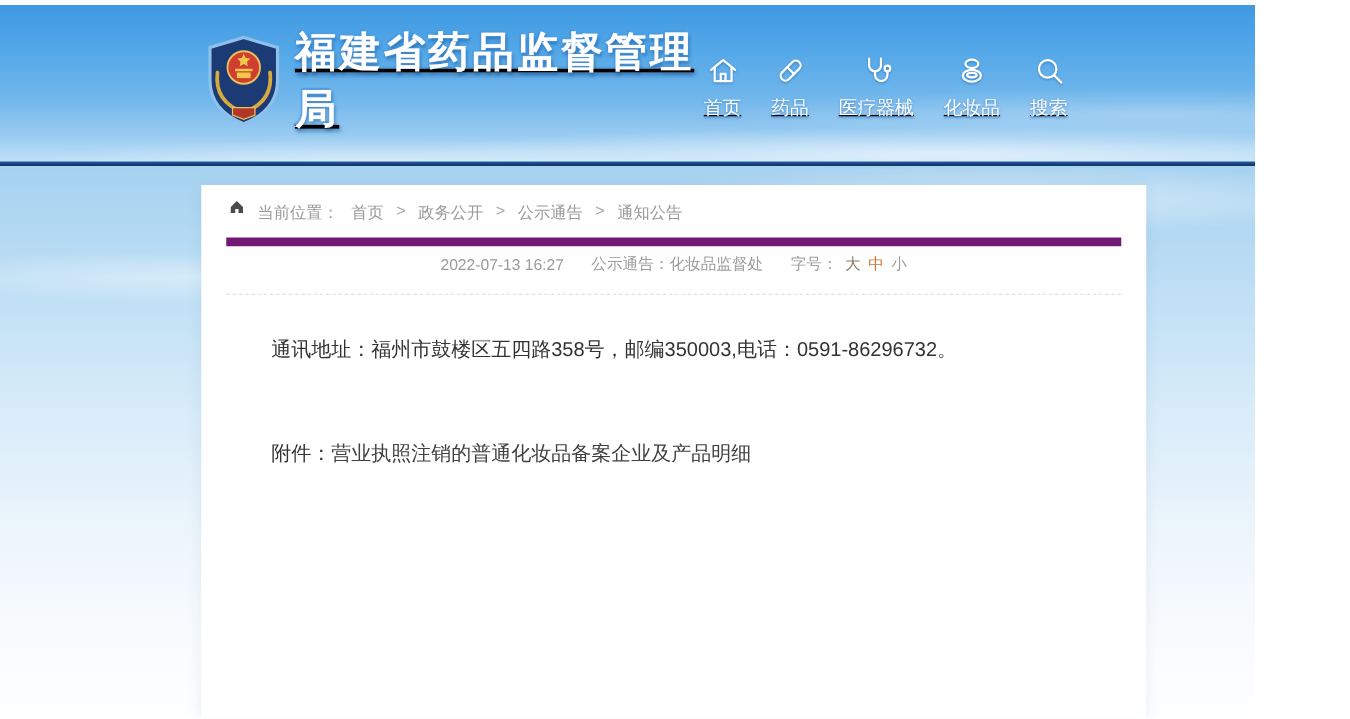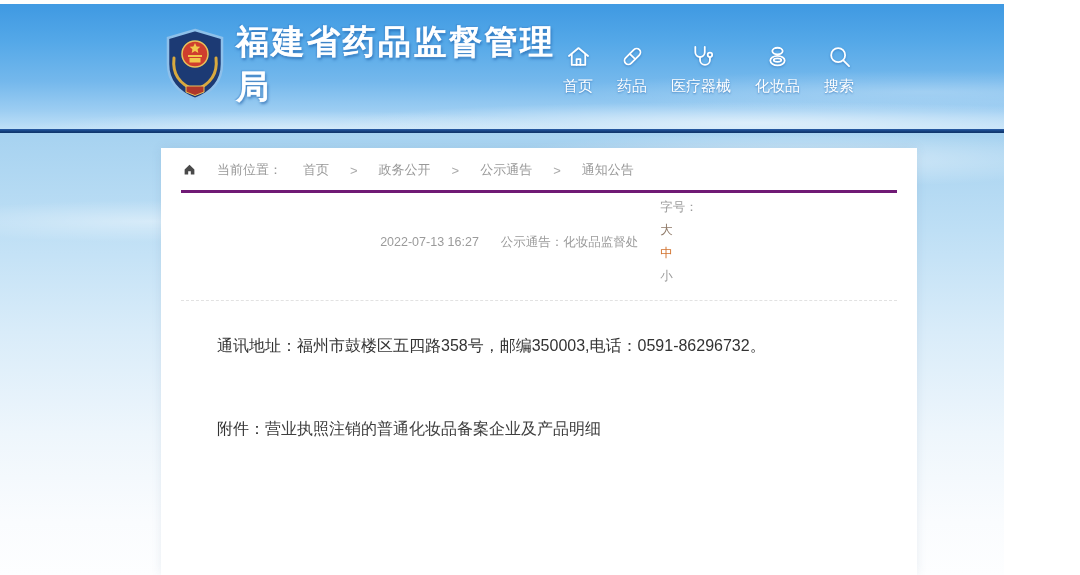--- a/index.html
+++ b/index.html
@@ -5,7 +5,7 @@
   * { margin:0; padding:0; box-sizing:border-box; }
   html,body { width:1080px; height:575px; overflow:hidden; }
   body { font-family:"Liberation Sans","DejaVu Sans",sans-serif; background:#fff; }
-  .page { position:relative; width:1004px; height:575px; overflow:hidden; }
+  .page { position:relative; width:1004px; height:575px; overflow:hidden;text-decoration:underline; }
 
   
   .top-strip { height:4px; background:#fdfdfd; }

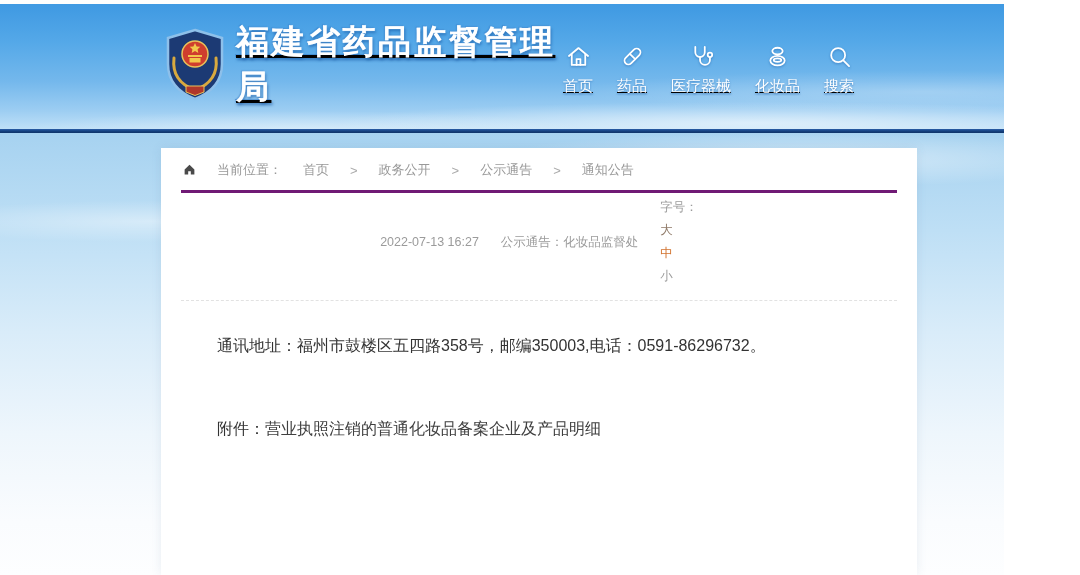--- a/index.html
+++ b/index.html
@@ -57,8 +57,8 @@
 
   
   .crumbs {
-    display:flex; align-items:center; gap:21px;
-    padding:13px 2px 11px; border-bottom:3px solid #701a75;
+    display:flex; gap:10px;
+    padding:13px 2px 11px; border-bottom:7px solid #701a75;
     font-size:13px; color:#999;
   }
   .crumbs svg { width:13px; height:13px; margin-top:-2px; }

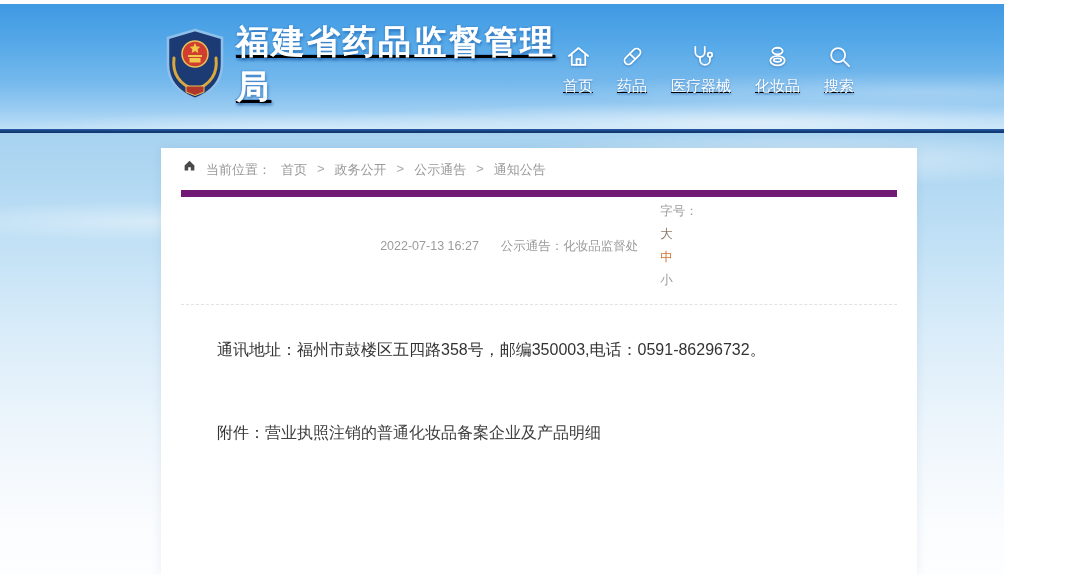--- a/index.html
+++ b/index.html
@@ -75,7 +75,7 @@
     display:flex; justify-content:center; gap:22px; align-items:center;
   }
   .meta-piece { white-space:nowrap; }
-  .fontsize-group { display:flex; gap:6px; align-items:flex-start;flex-direction:column; }
+  .fontsize-group { display:flex; gap:6px; align-items:flex-end; }
   .fs-opt { cursor:pointer; }
   .fs-large { color:#8f7a68; }
   .fs-mid   { color:#d2722e; }

